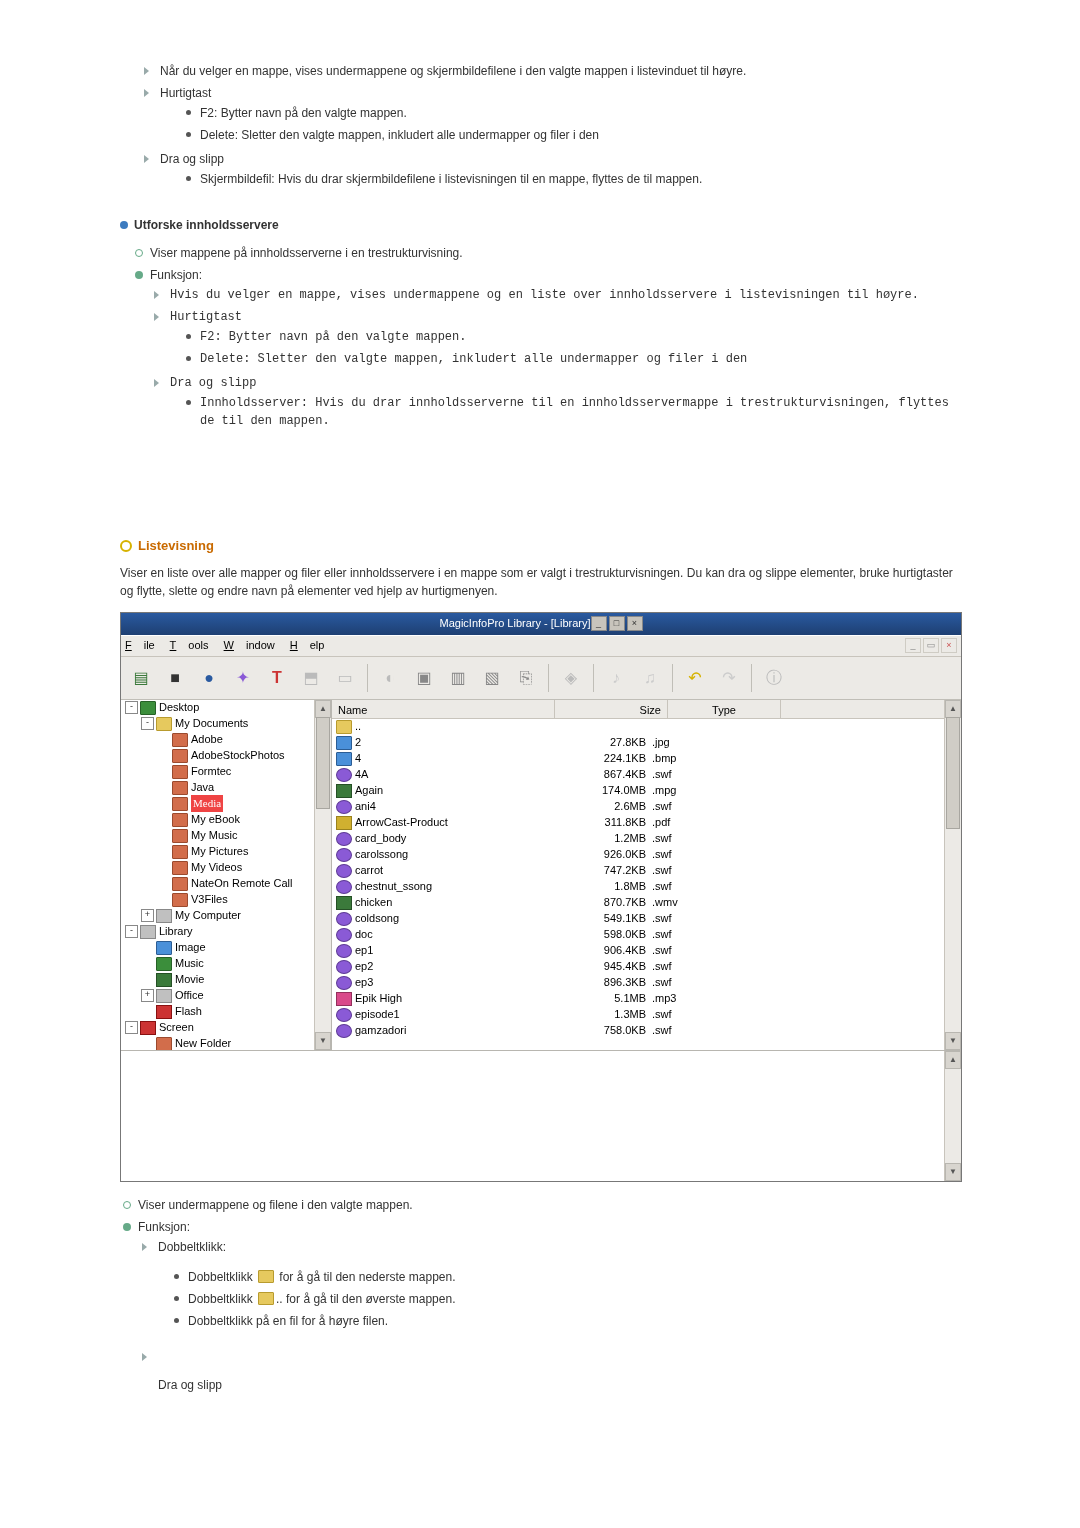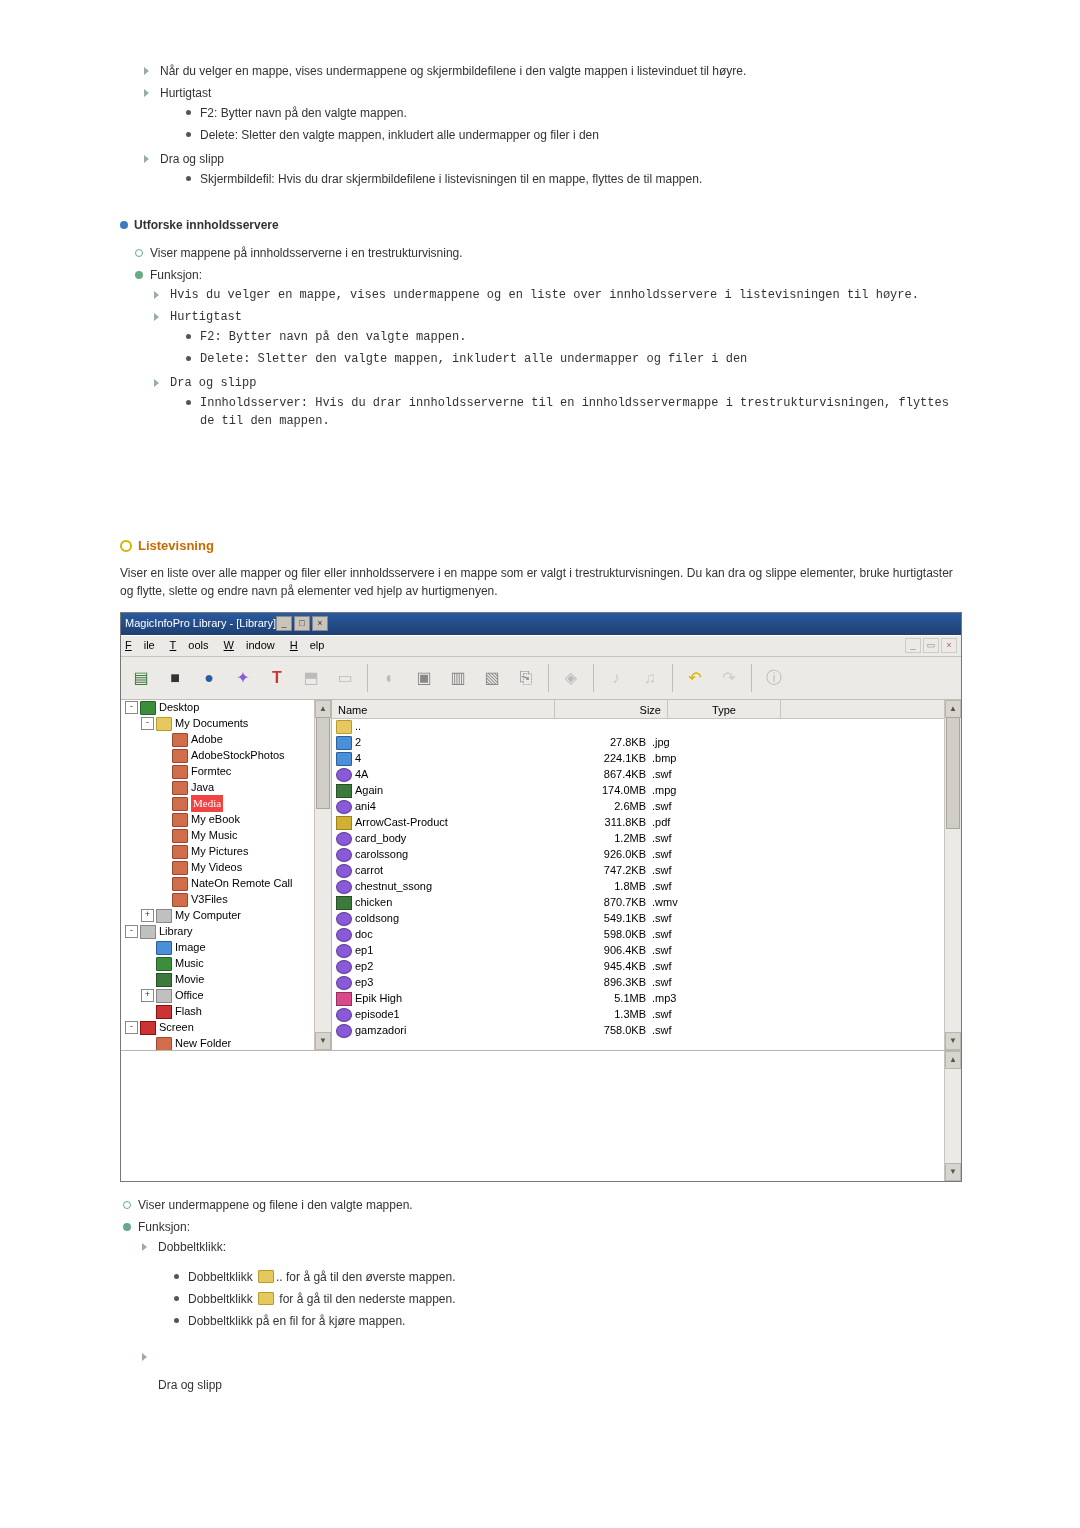--- a/index.html
+++ b/index.html
@@ -21,7 +21,7 @@
   .para{margin:6px 0 12px 0;}
   
   .shot{margin:12px 0;border:1px solid #777;width:840px;font-family:Tahoma,Arial,sans-serif;font-size:11px;color:#000;background:#eceae6;}
-  .title1{background:linear-gradient(#2a5aa0,#1e3f72);color:#fff;display:flex;align-items:center;justify-content:flex-start;padding:2px 4px;height:18px;}
+  .title1{background:linear-gradient(#2a5aa0,#1e3f72);color:#fff;display:flex;align-items:center;justify-content:center;padding:2px 4px;height:18px;}
   .winbtns{display:flex;gap:2px;}
   .winbtns span{width:14px;height:13px;background:#c8c4bc;border:1px solid #888;display:flex;align-items:center;justify-content:center;font-size:9px;color:#333;}
   .title2{background:#eceae6;display:flex;align-items:center;justify-content:space-between;padding:1px 4px;height:18px;border-top:1px solid #fff;border-bottom:1px solid #c8c4bc;}

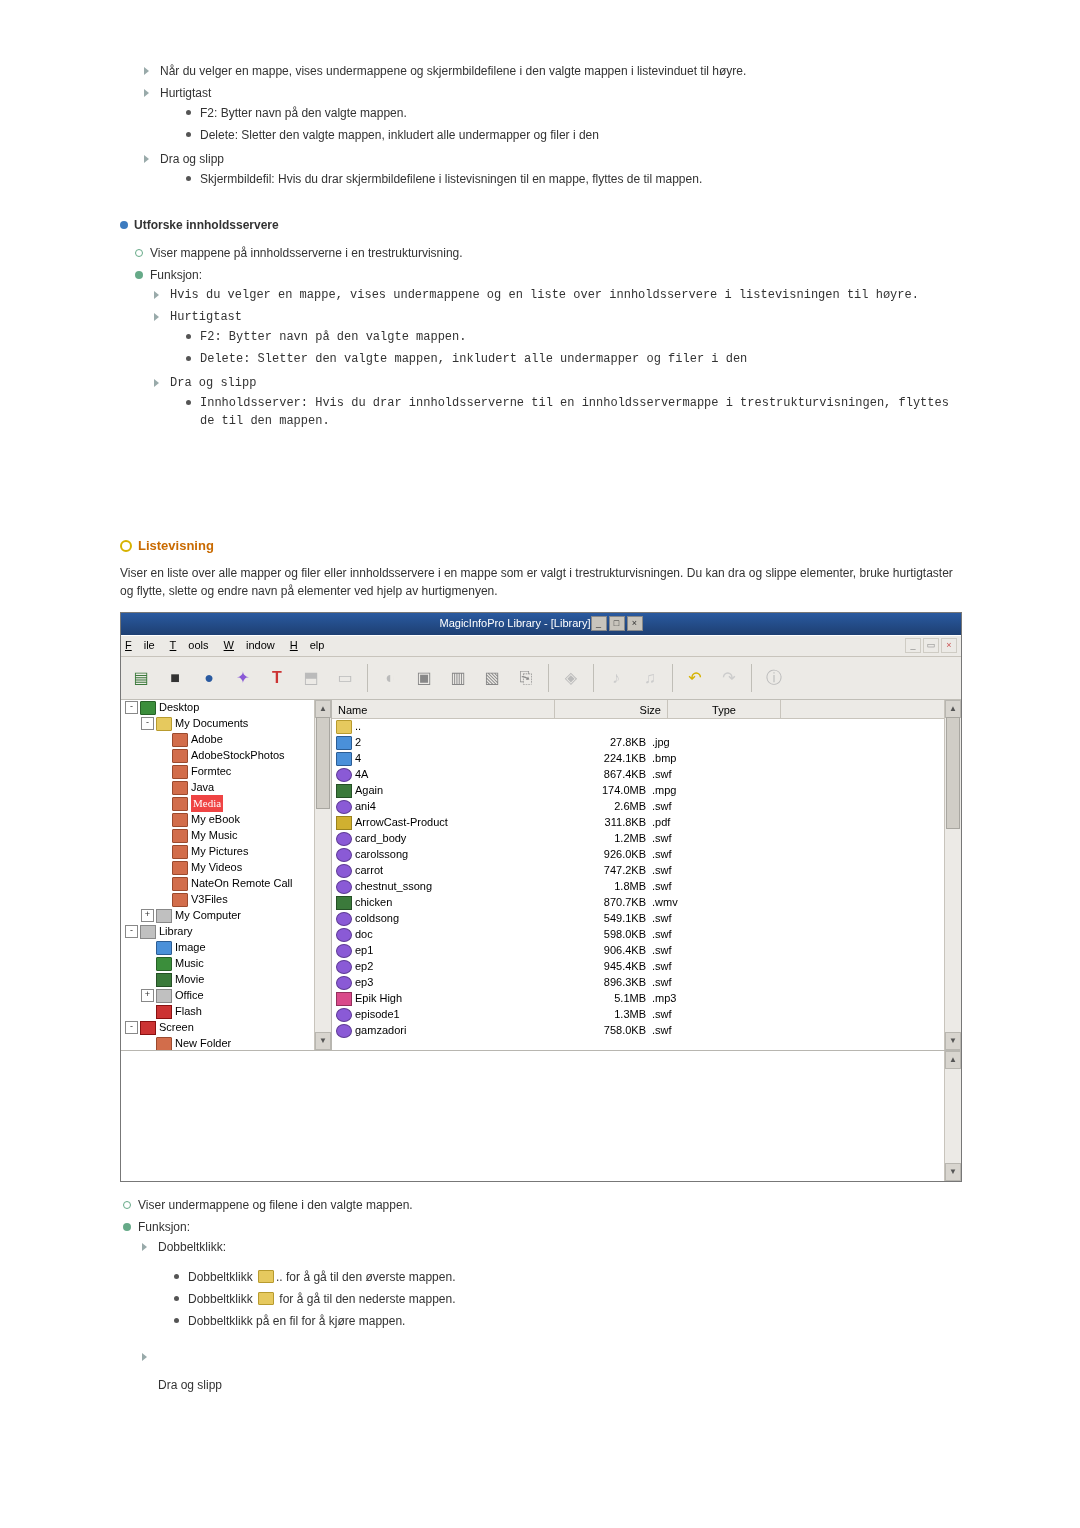--- a/index.html
+++ b/index.html
@@ -497,10 +497,10 @@
         <li class="li bArrow"><span>Dobbeltklikk:</span>
           <ul class="lv3" style="margin-top:10px;">
             <li class="li bDot">
-              <span>Dobbeltklikk </span><span class="inico ico ico-fld"></span>..<span> for å gå til den øverste mappen.</span>
+              <span>Dobbeltklikk </span><span class="inico ico ico-fld"></span><span> for å gå til den nederste mappen.</span>
             </li>
             <li class="li bDot">
-              <span>Dobbeltklikk </span><span class="inico ico ico-fld"></span><span> for å gå til den nederste mappen.</span>
+              <span>Dobbeltklikk </span><span class="inico ico ico-fld"></span>..<span> for å gå til den øverste mappen.</span>
             </li>
             <li class="li bDot">Dobbeltklikk på en fil for å kjøre mappen.</li>
           </ul>

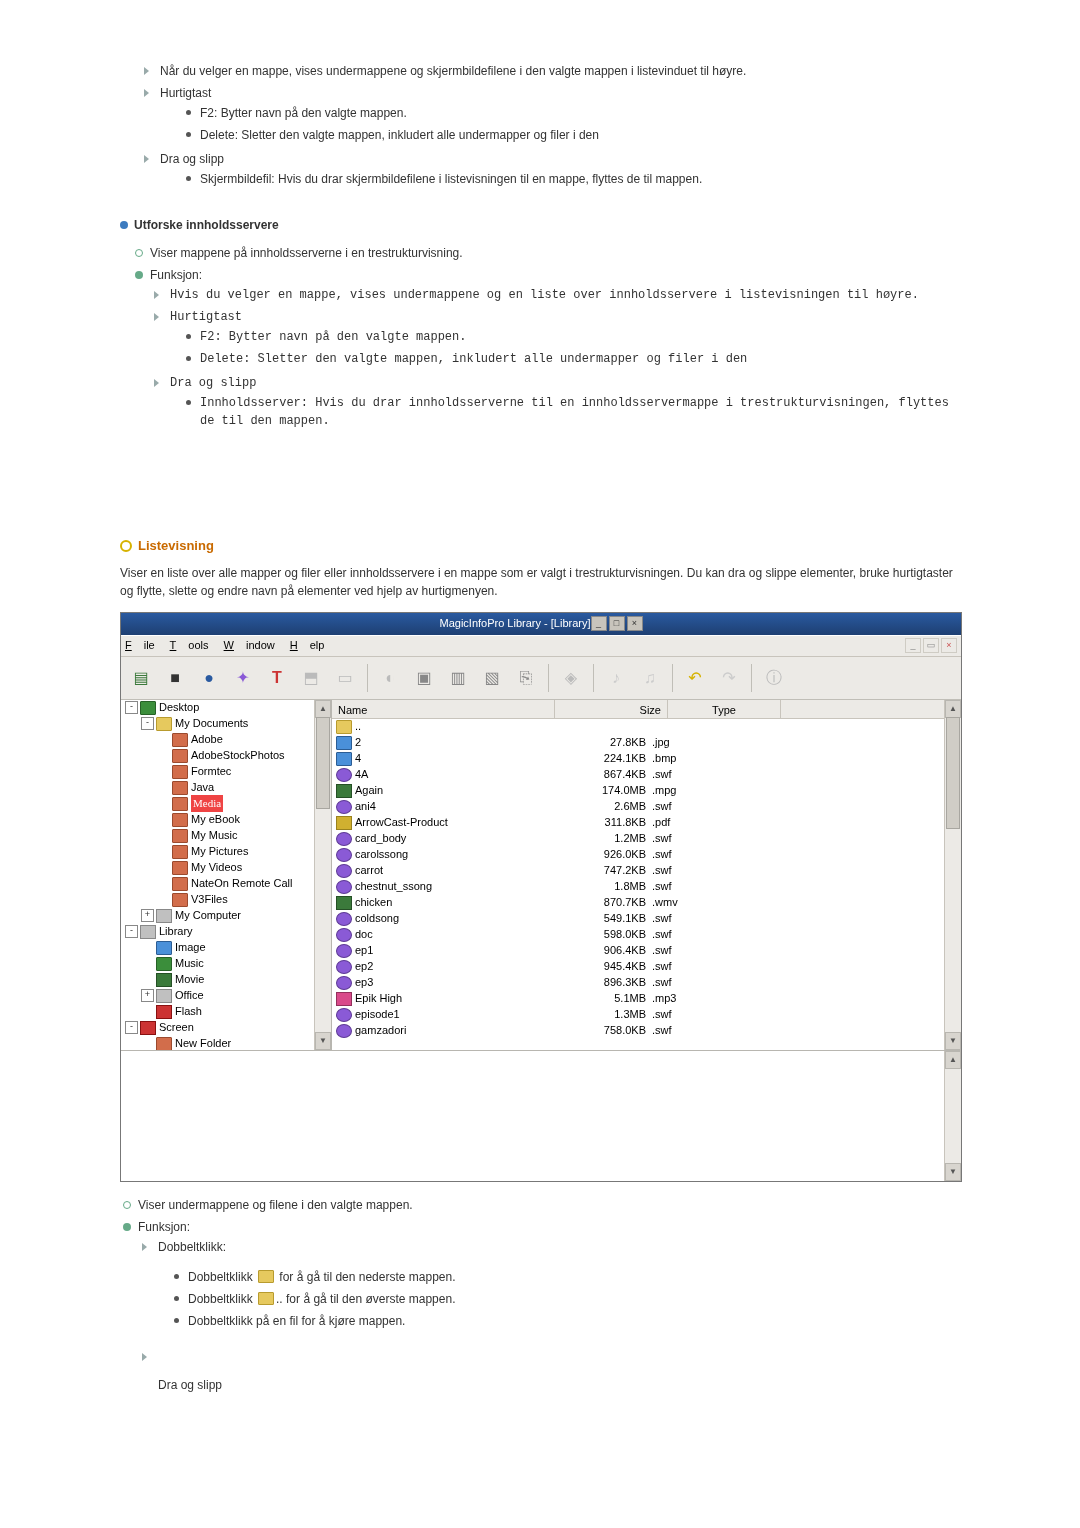--- a/index.html
+++ b/index.html
@@ -502,7 +502,7 @@
             <li class="li bDot">
               <span>Dobbeltklikk </span><span class="inico ico ico-fld"></span>..<span> for å gå til den øverste mappen.</span>
             </li>
-            <li class="li bDot">Dobbeltklikk på en fil for å kjøre mappen.</li>
+            <li class="li bDot">Dobbeltklikk på en fil for å høyre filen.</li>
           </ul>
         </li>
         <li class="li bArrow" style="margin-top:12px;">&nbsp;

